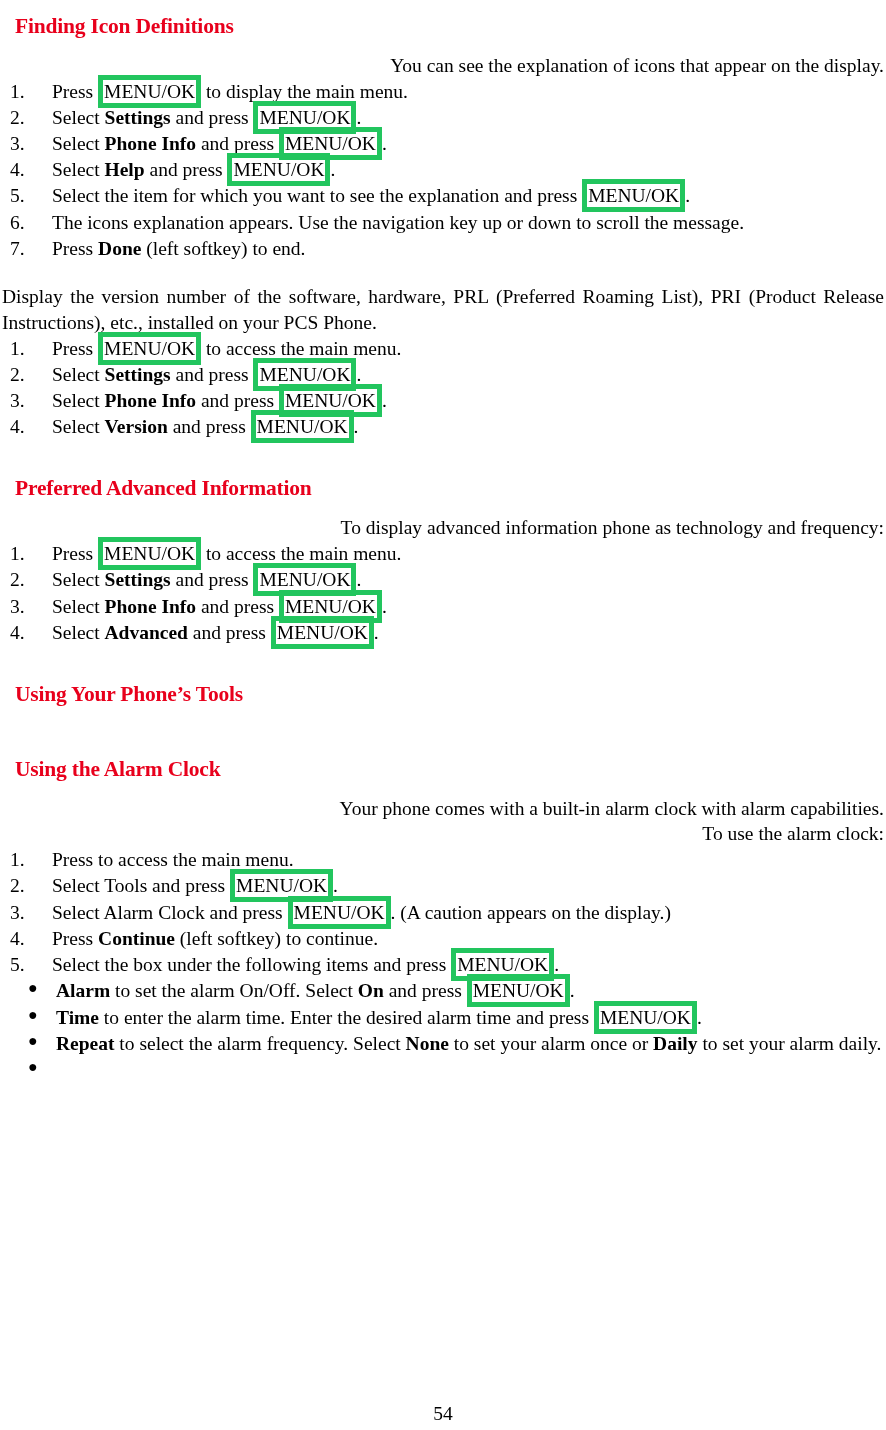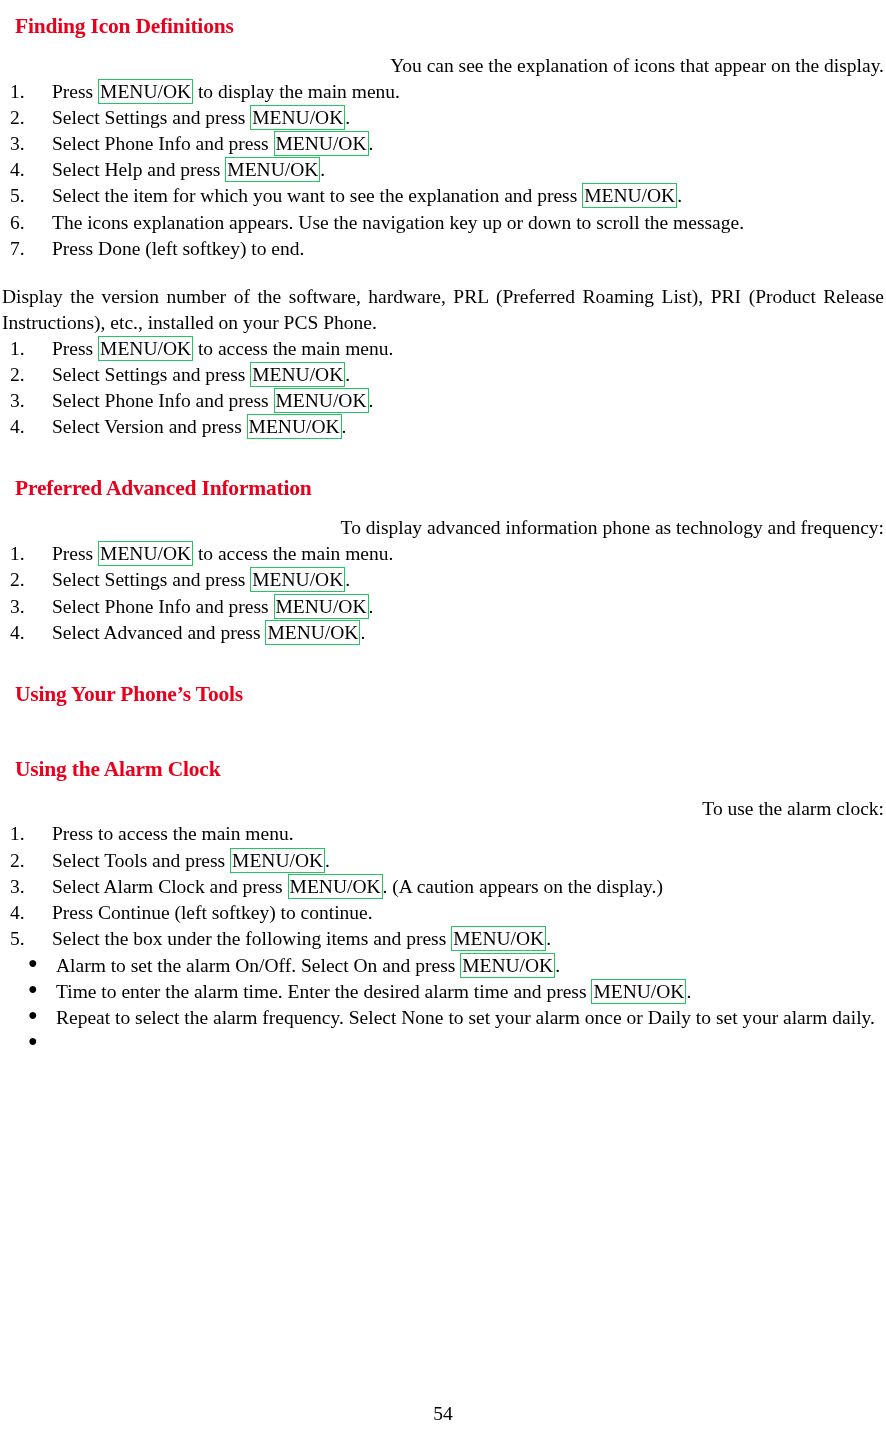--- a/index.html
+++ b/index.html
@@ -87,7 +87,7 @@
     font-weight: normal;
   }
   .key {
-    border: 1px solid #22c55e;
+    border: 5px solid #22c55e;
     padding: 1px 1px;
     white-space: nowrap;
   }

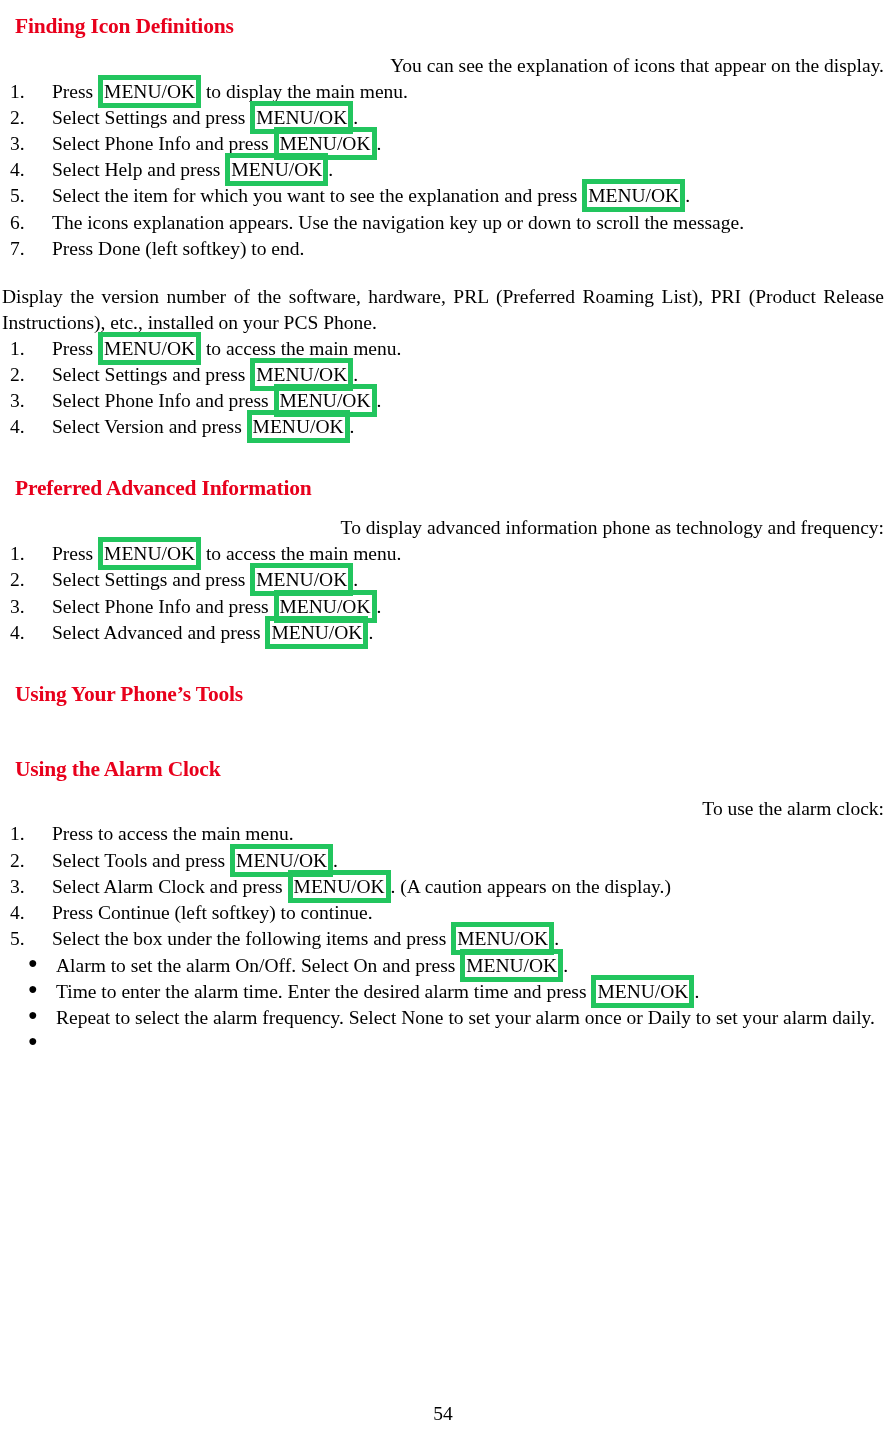--- a/index.html
+++ b/index.html
@@ -84,7 +84,7 @@
     font-size: 16px;
   }
   .b {
-    font-weight: normal;
+    font-weight: bold;
   }
   .key {
     border: 5px solid #22c55e;

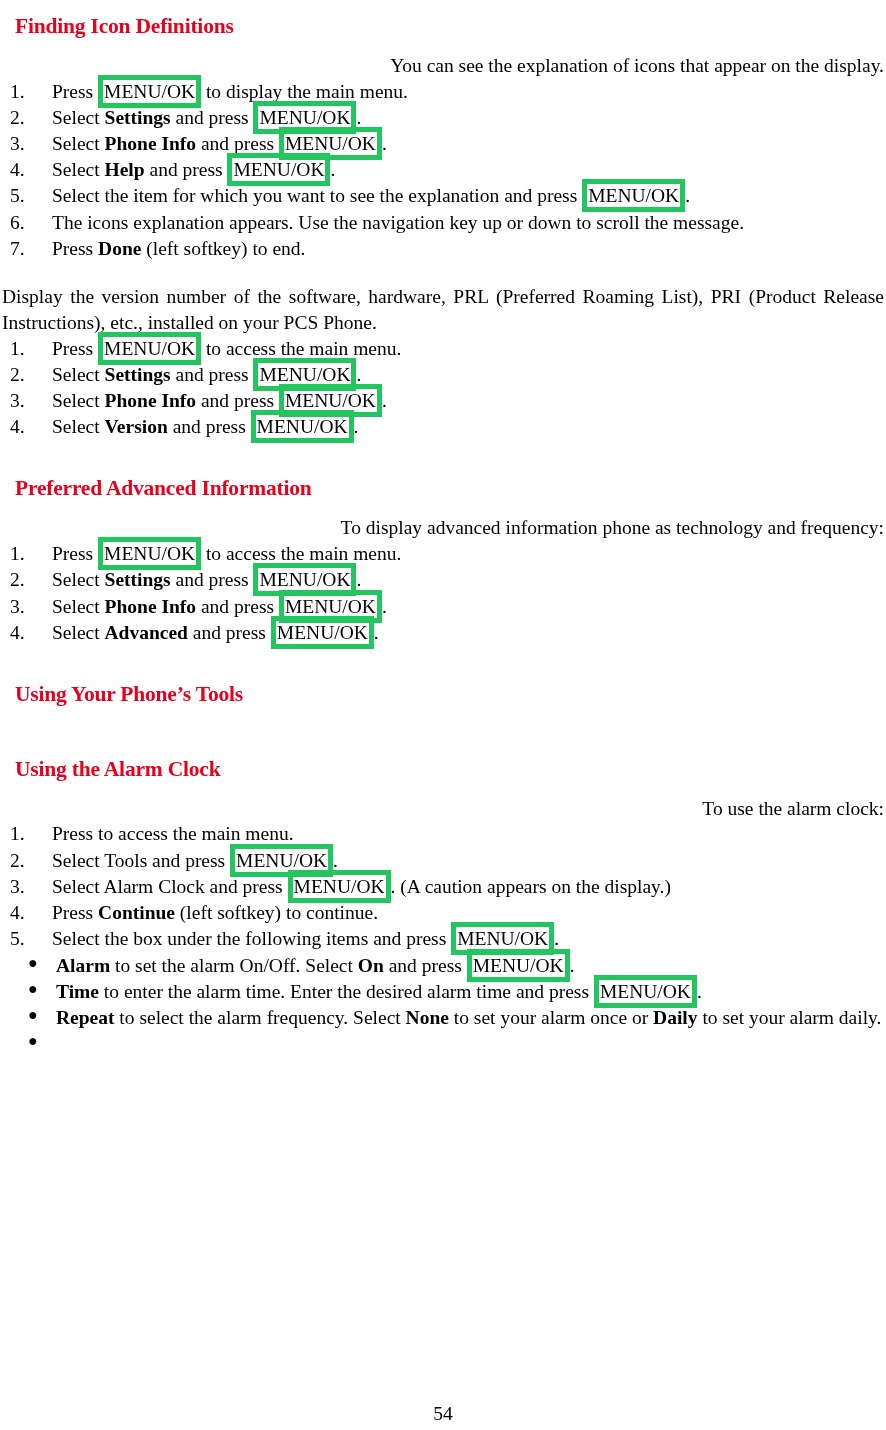--- a/index.html
+++ b/index.html
@@ -148,6 +148,7 @@
     <div class="gap-md"></div>
 
     <h2 class="section-title">Using the Alarm Clock</h2>
+    <p class="para nojust">Your phone comes with a built-in alarm clock with alarm capabilities.</p>
     <p class="para nojust">To use the alarm clock:</p>
     <ol class="steps">
         <li><span class="num">1.</span><span><span>Press to access the main menu.</span></span></li>

